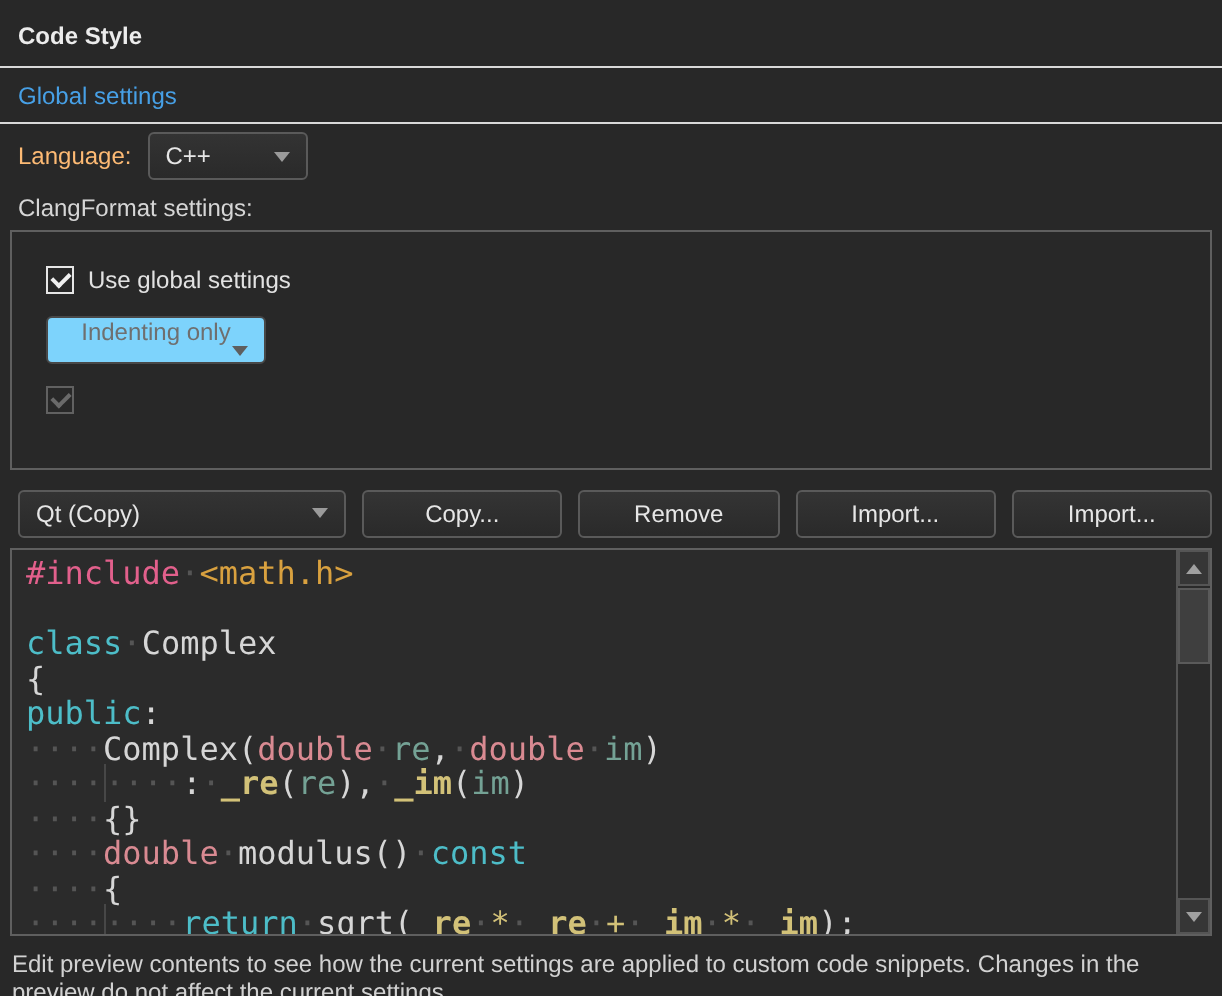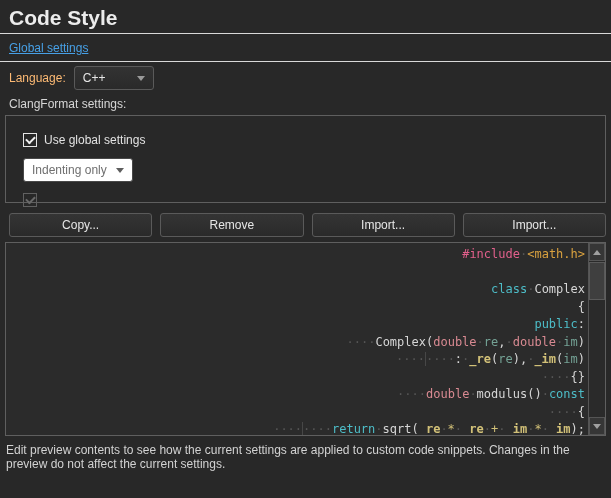--- a/index.html
+++ b/index.html
@@ -9,7 +9,7 @@
     font-family:"Liberation Sans","DejaVu Sans",sans-serif;
     font-size:12px; overflow:hidden; padding-top:8px; position:relative;
   }
-  .title { font-size:21px; font-weight:bold; color:#ececec; margin:0 0 0 9px; line-height:20px; }
+  .title { font-size:12px; font-weight:bold; color:#ececec; margin:0 0 0 9px; line-height:20px; }
   .hr { height:1px; background:#d9d9d9; width:611px; }
   .hr1 { margin-top:5px; }
   .hr2 { margin-top:5px; }

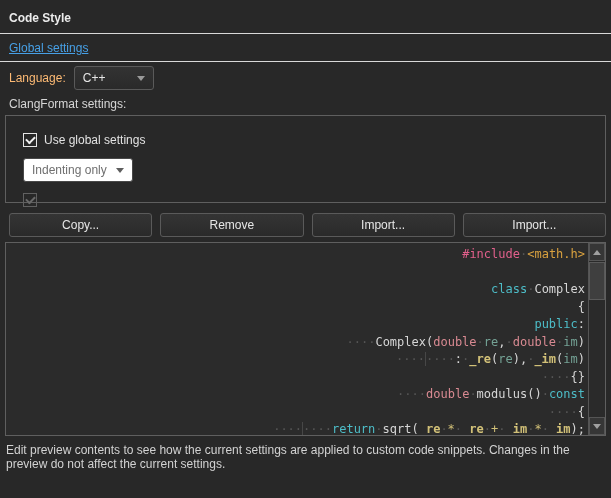--- a/index.html
+++ b/index.html
@@ -14,7 +14,7 @@
   .hr1 { margin-top:5px; }
   .hr2 { margin-top:5px; }
   .link-row { margin:7px 0 0 9px; height:15px; }
-  .link { color:var(--c-link,#47a0e6); text-decoration:underline; cursor:pointer; }
+  .link { color:var(--c-link,#47a0e6); cursor:pointer; }
   .lang-row { margin:4px 0 0 9px; display:flex; align-items:center; height:24px; }
   .lang-label { margin-right:8px; color:#fdba74; }
   .combo {

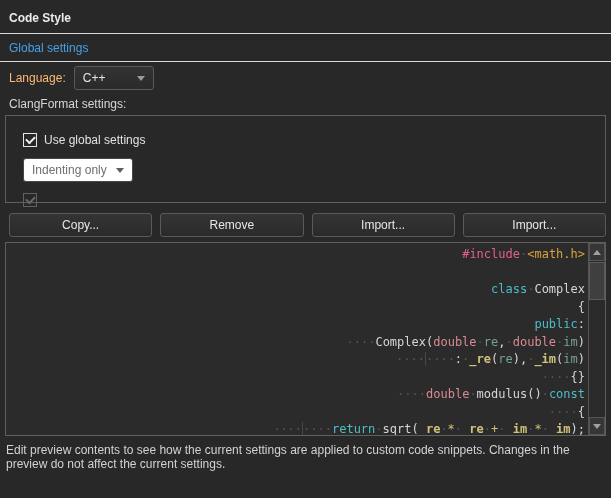--- a/index.html
+++ b/index.html
@@ -31,7 +31,7 @@
   .combo.disabled .arrow { border-top-color:#5e5e5e; }
   .group-label { margin:7px 0 0 9px; height:15px; }
   .group-box {
-    box-sizing:border-box; margin:3px 5px 0 5px; height:88px;
+    box-sizing:border-box; margin:3px 5px 0 5px; height:120px;
     border:1px solid #5f5f5f; padding:16px 0 0 17px;
   }
   .cb-row { display:flex; align-items:center; height:15px; cursor:pointer; }

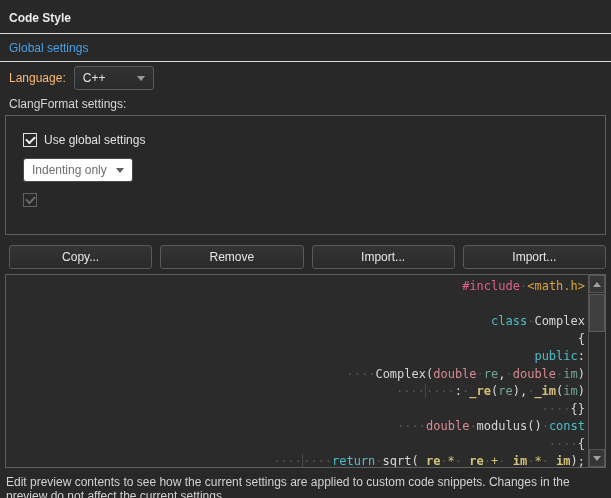--- a/index.html
+++ b/index.html
@@ -27,7 +27,7 @@
     border-left:4px solid transparent; border-right:4px solid transparent;
     border-top:5px solid #9a9a9a;
   }
-  .combo.disabled { color:#6f6f6f; border-color:#484848; background:#ffffff; cursor:default; }
+  .combo.disabled { color:#6f6f6f; border-color:#484848; background:#7dd3fc; cursor:default;flex-direction:column; }
   .combo.disabled .arrow { border-top-color:#5e5e5e; }
   .group-label { margin:7px 0 0 9px; height:15px; }
   .group-box {

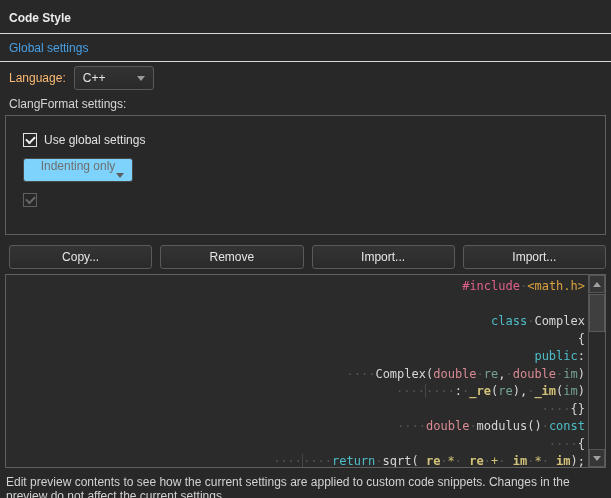--- a/index.html
+++ b/index.html
@@ -138,6 +138,10 @@
   </div>
 
   <div class="settings-row">
+    <div class="combo settings-combo">
+      <span>Qt (Copy)</span>
+      <span class="arrow"></span>
+    </div>
     <div class="btn">Copy...</div>
     <div class="btn">Remove</div>
     <div class="btn">Import...</div>

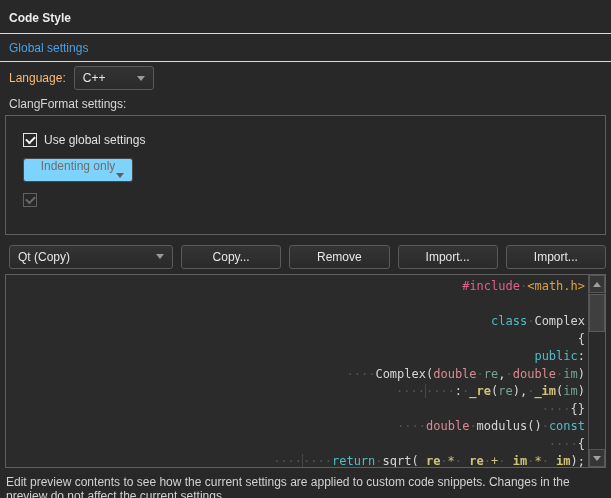--- a/index.html
+++ b/index.html
@@ -64,9 +64,8 @@
   }
   .code {
     font-family:"DejaVu Sans Mono","Liberation Mono",monospace;
-    font-size:12px; line-height:17.5px; white-space:pre;
+    font-size:16px; line-height:17.5px; white-space:pre;
     padding:3px 20px 0 7px;
-    text-align:right;
   }
   .code-line { height:17.5px; }
   .tk-def   { color:#d6d6d6; }

